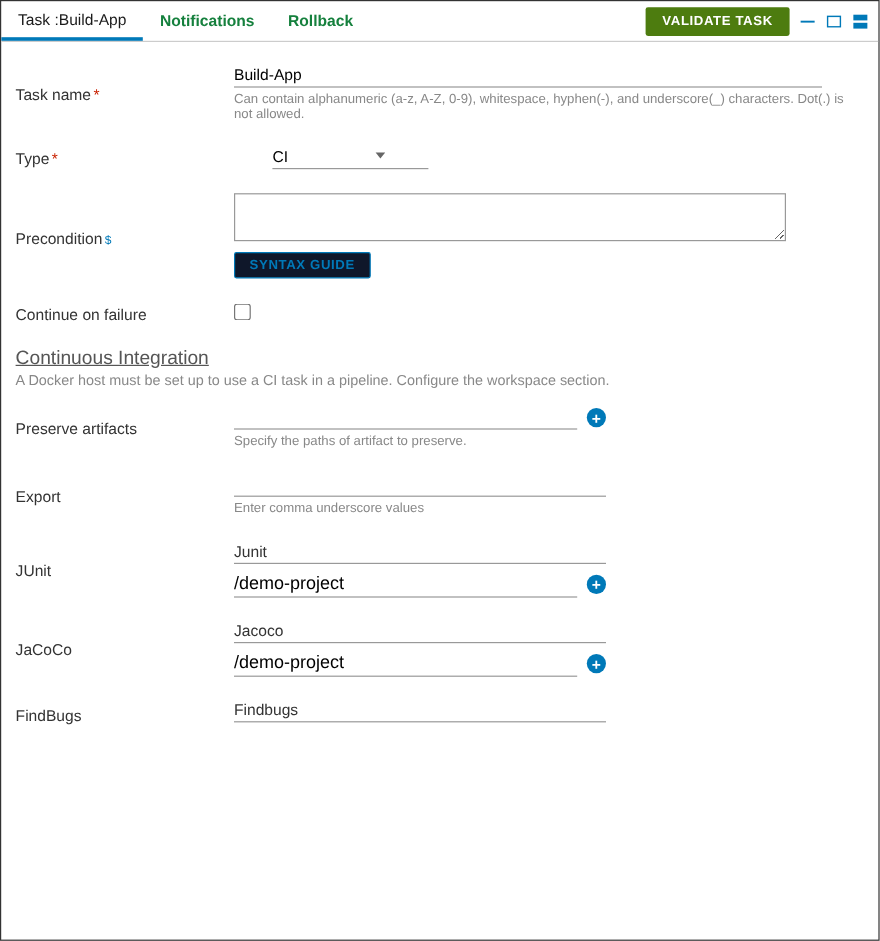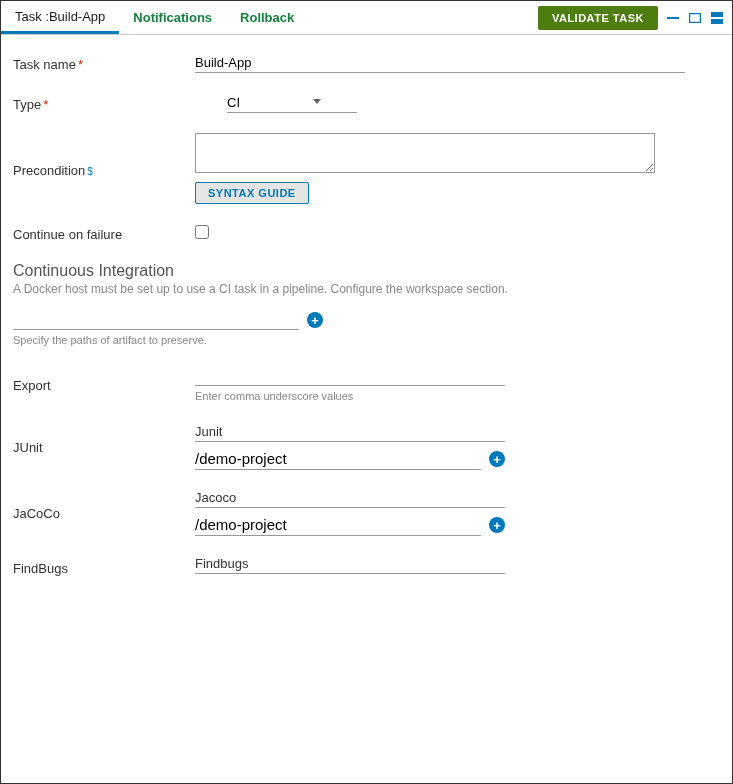--- a/index.html
+++ b/index.html
@@ -309,6 +309,7 @@
     </div>
     <div class="form-value">
       <input class="text-input" style="max-width: 490px;" value="Build-App">
+      <div class="help-text">Can contain alphanumeric (a-z, A-Z, 0-9), whitespace, hyphen(-), and underscore(_) characters. Dot(.) is not allowed.</div>
     </div>
   </div>
 

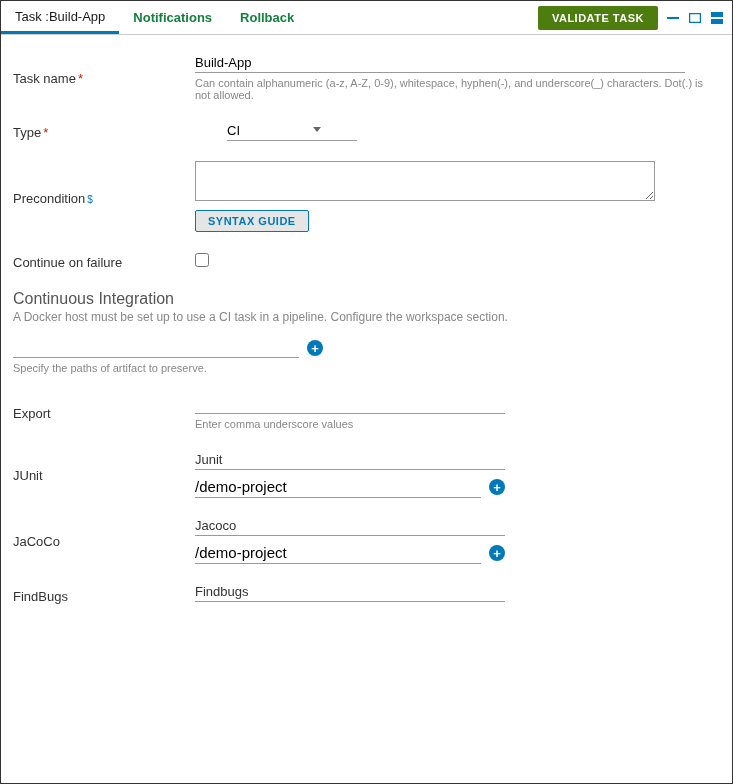--- a/index.html
+++ b/index.html
@@ -166,7 +166,7 @@
     .syntax-btn {
       border: 1px solid #0079b8;
       color: #0079b8;
-      background: #e5e5e5;
+      background: #0f172a;
       padding: 4px 12px;
       font-size: 11px;
       font-weight: 600;

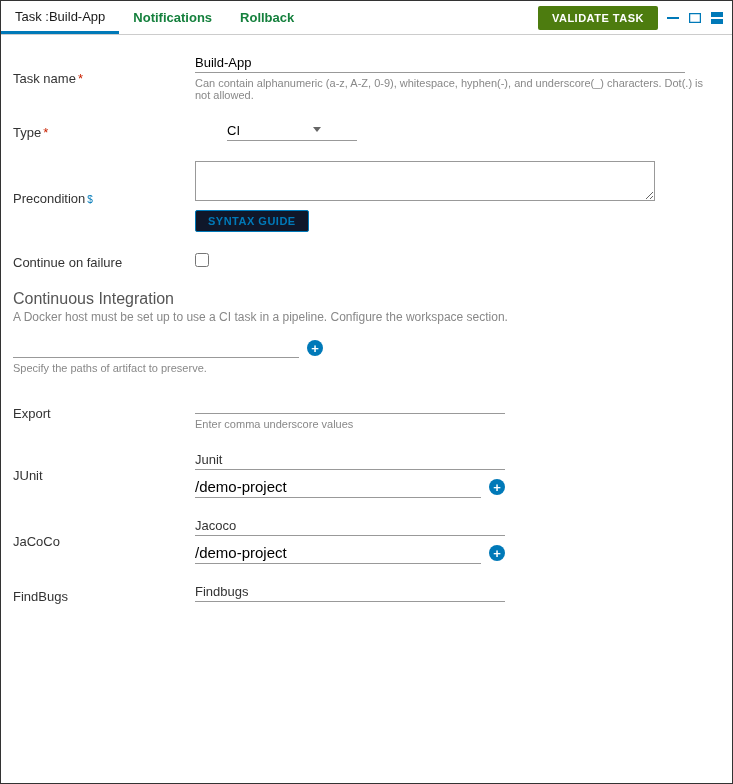--- a/index.html
+++ b/index.html
@@ -185,6 +185,7 @@
       color: #555;
       margin-top: 8px;
       margin-bottom: 2px;
+      text-decoration: underline;
     }
     .section-desc {
       font-size: 12px;

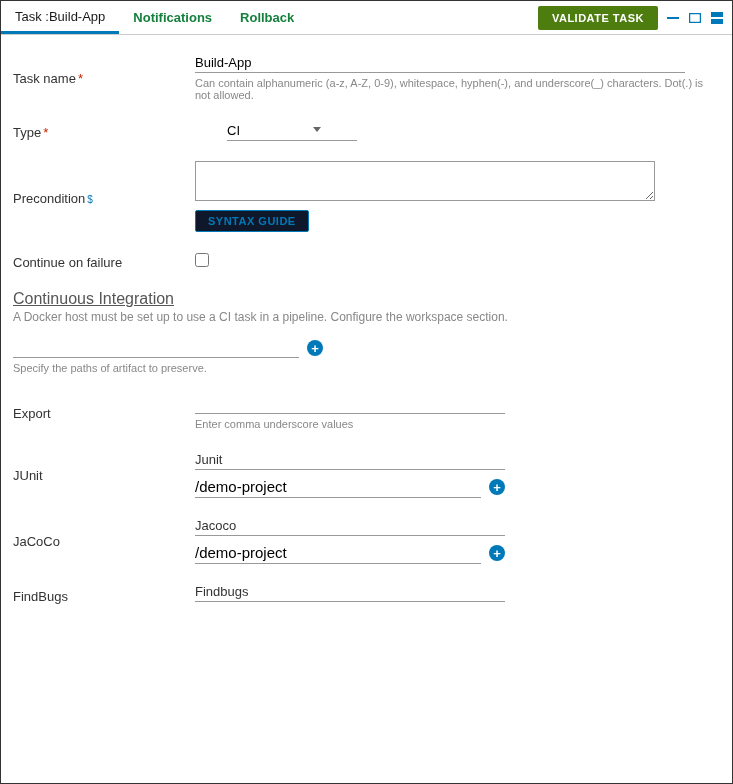--- a/index.html
+++ b/index.html
@@ -349,6 +349,7 @@
 
 
   <div class="form-row">
+    <div class="form-label">Preserve artifacts</div>
     <div class="form-value">
       <div class="input-with-plus">
         <input class="text-input" style="">

